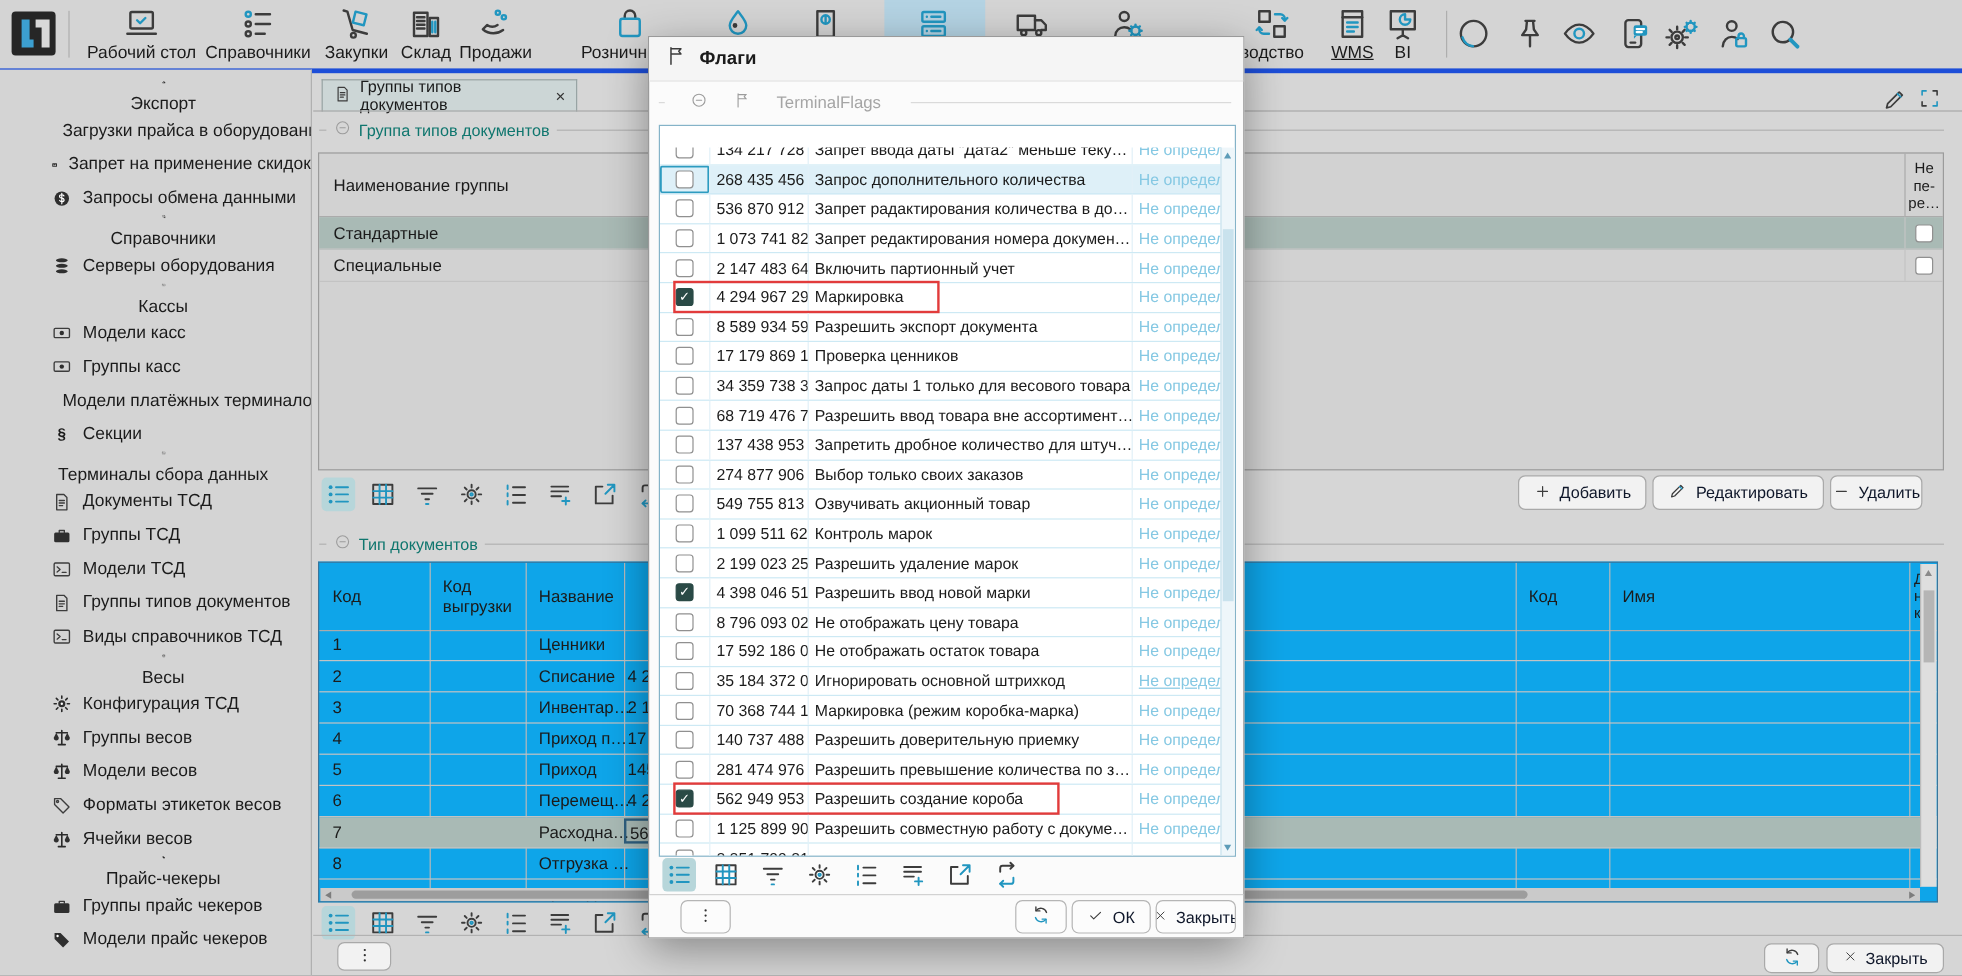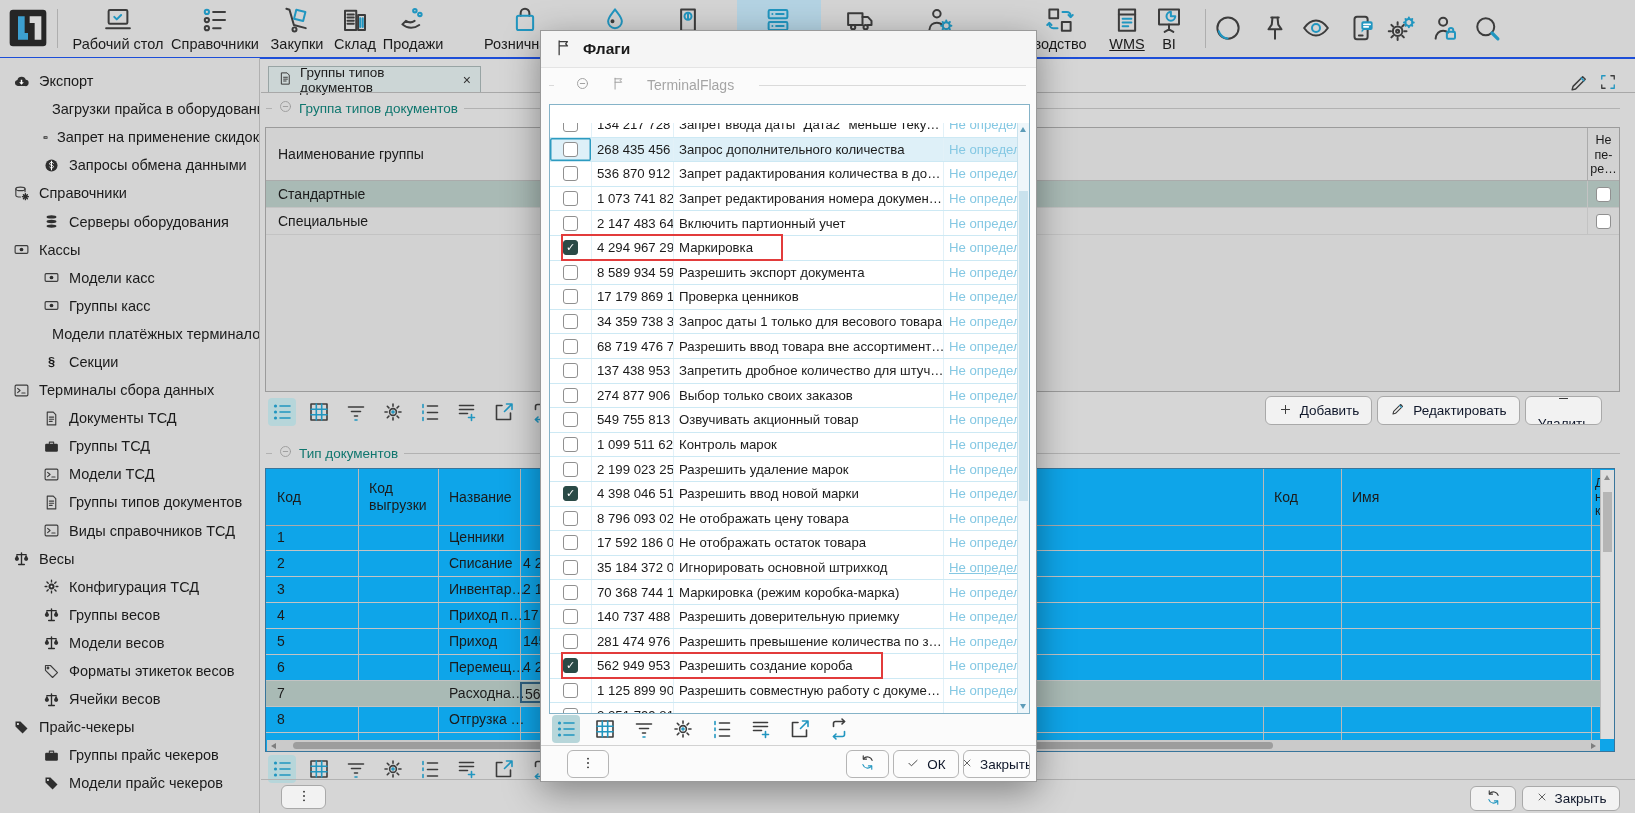--- a/index.html
+++ b/index.html
@@ -14,7 +14,7 @@
   .svgi .sd{stroke:#2a2a2a;fill:none;stroke-width:1.9;stroke-linecap:round}
   .svgi .f{fill:#2f2f2f}.svgi .fb{fill:#2196c0}.svgi .fw{fill:#fff}
   
-  #topbar{position:absolute;left:0;top:0;width:1635px;height:57px;background:#d4d4d4;border-bottom:2px solid #1d4ed8;}
+  #topbar{position:absolute;left:0;top:0;width:1635px;height:57px;background:#d4d4d4;border-bottom:4px solid #1d4ed8;}
   .chip{position:absolute;left:737px;top:0;width:84px;height:57px;background:#b4d3e3;}
   .logo{position:absolute;left:8px;top:8px;width:40px;height:40px;}
   .tbdiv{position:absolute;top:9px;width:1px;height:39px;background:#aeaeae;}

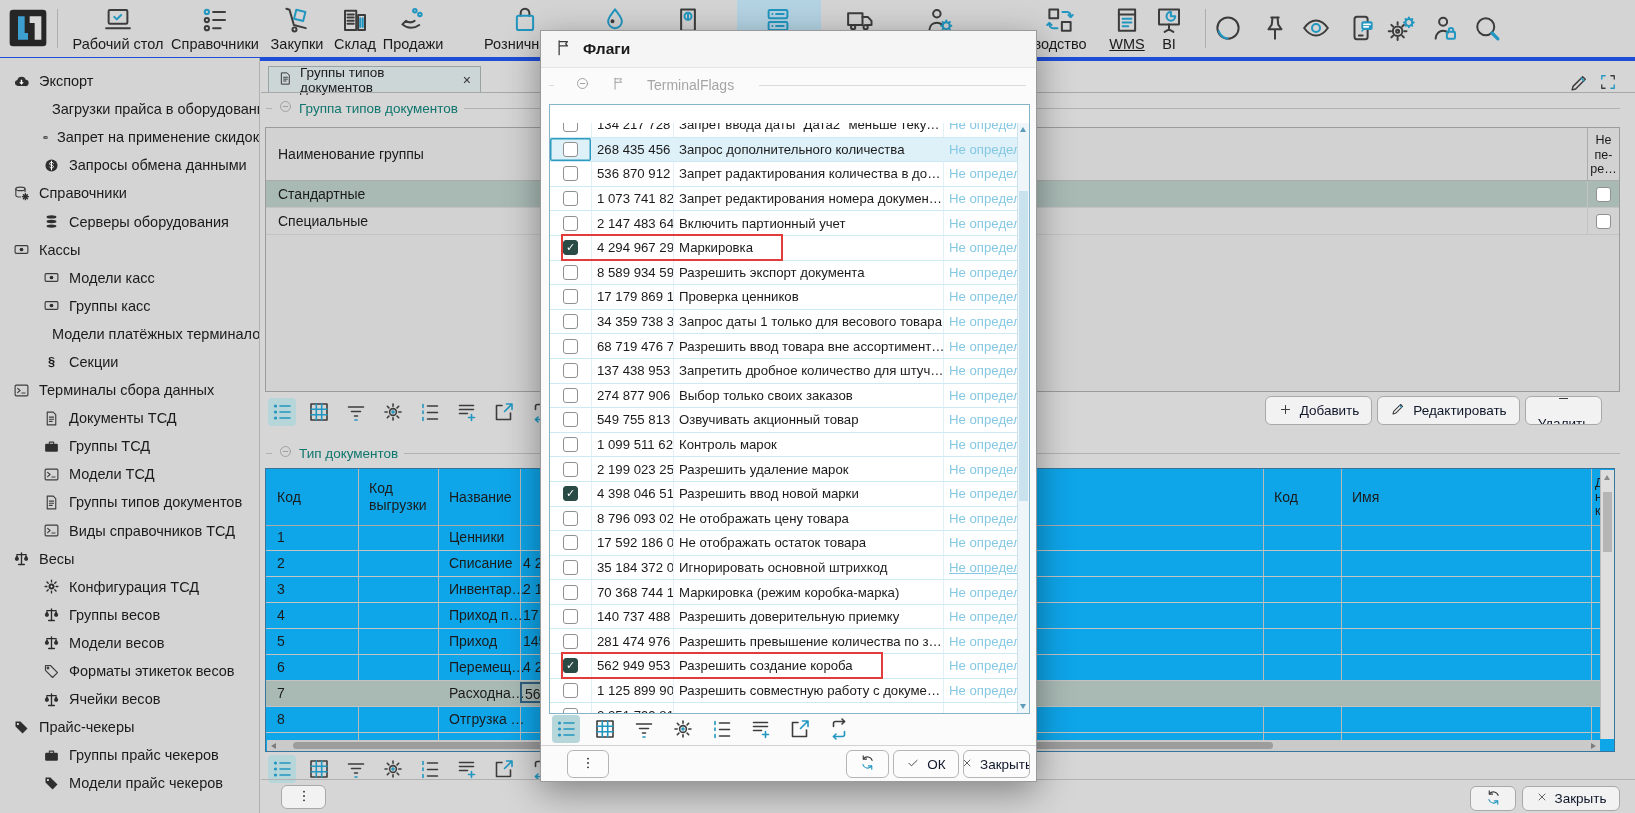--- a/index.html
+++ b/index.html
@@ -24,7 +24,7 @@
   
   #sidebar{position:absolute;left:0;top:58px;width:260px;bottom:0;background:#d4d4d4;border-right:1px solid #b0b0b0;box-sizing:border-box;padding-top:9px;overflow:hidden;}
   .sb-item{height:28.1px;display:flex;align-items:center;gap:9px;font-size:14.5px;white-space:nowrap;}
-  .sb-item.lvl0{padding-left:13px;}
+  .sb-item.lvl0{padding-left:13px;flex-direction:column;}
   .sb-item.lvl1{padding-left:43px;}
   
   .tab{position:absolute;left:268px;top:66px;width:213px;height:27px;background:#ccd6d6;border:1px solid #98a4a4;border-bottom:none;display:flex;align-items:center;gap:7px;padding:0 9px;font-size:13.5px;box-sizing:border-box;}

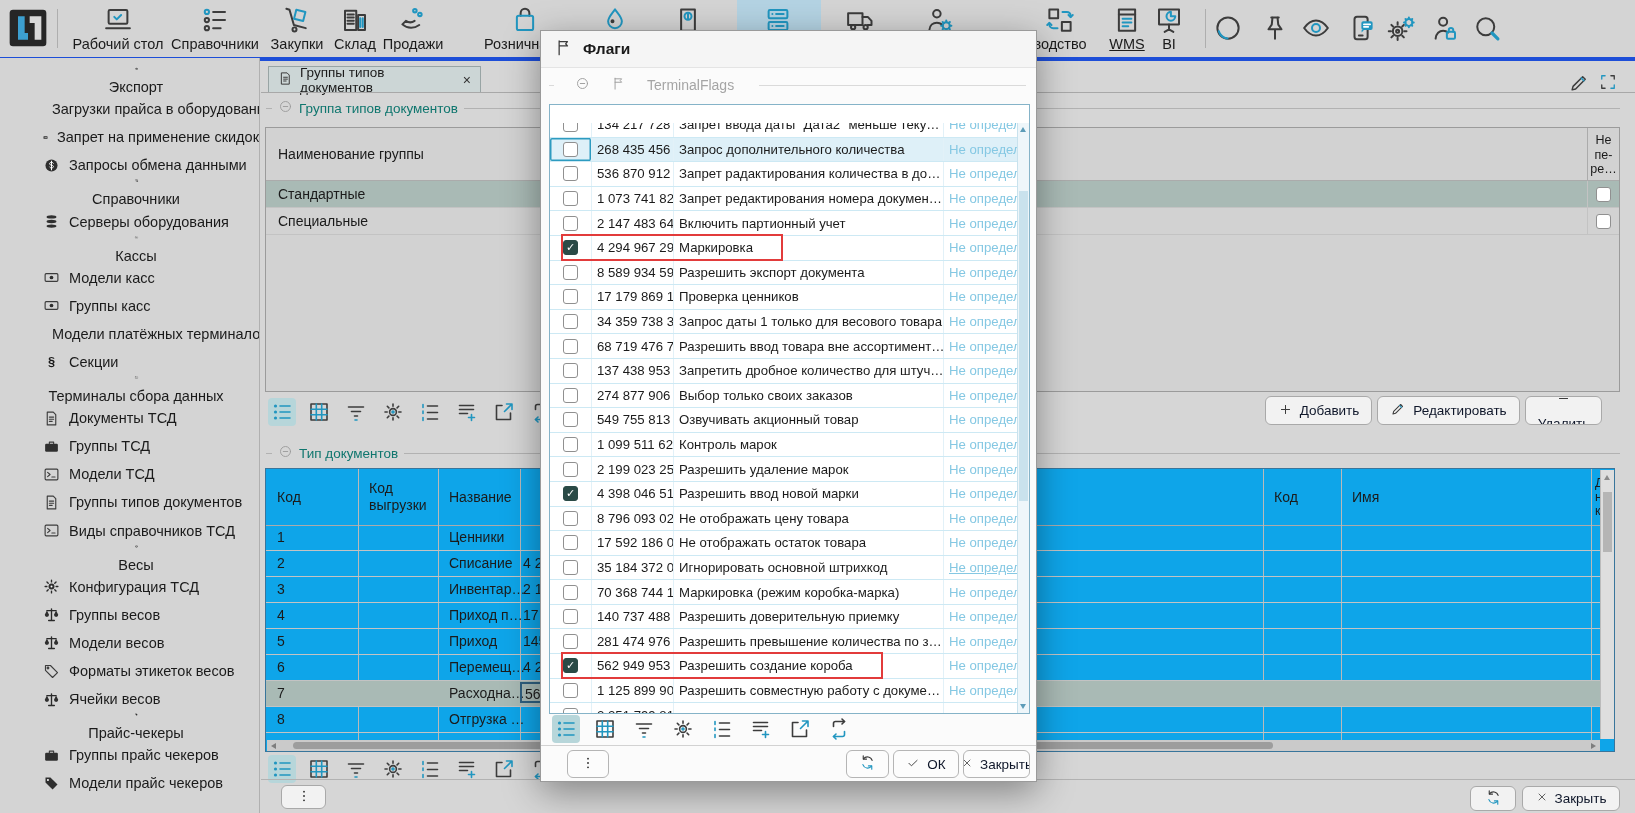--- a/index.html
+++ b/index.html
@@ -48,7 +48,7 @@
   .btn{position:absolute;display:flex;align-items:center;justify-content:center;gap:7px;background:#f2f2f2;border:1px solid #a9a9a9;border-radius:6px;font-size:13.5px;color:#0f172a;box-sizing:border-box;white-space:nowrap;overflow:hidden;}
   #btn-add{left:1265px;top:396px;width:107px;height:29px;}
   #btn-edit{left:1377px;top:396px;width:143px;height:29px;}
-  #btn-del{left:1525px;top:396px;width:77px;height:29px;flex-direction:column;}
+  #btn-del{left:1525px;top:396px;width:77px;height:29px;}
   #table2{position:absolute;left:265px;top:468px;width:1350px;height:284px;background:#0ea5e9;border:1px solid #39759b;box-sizing:border-box;overflow:hidden;}
   .t2head{position:absolute;top:0;left:0;right:0;height:56px;border-bottom:1px solid #ababab;font-size:14px;}
   .t2head .hc{position:absolute;top:0;height:100%;display:flex;align-items:center;padding-left:11px;box-sizing:border-box;line-height:17px;}

